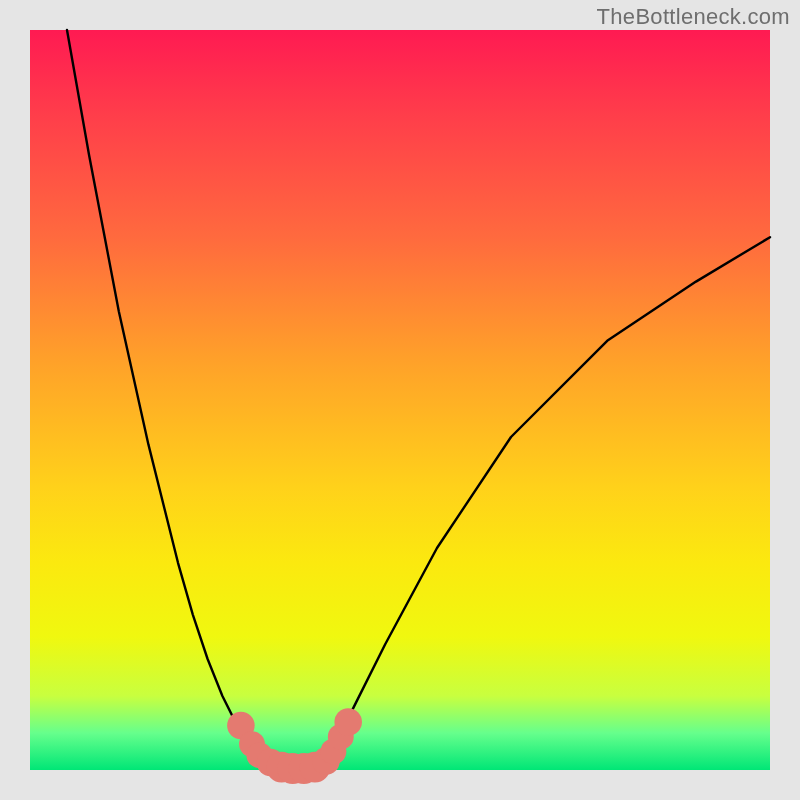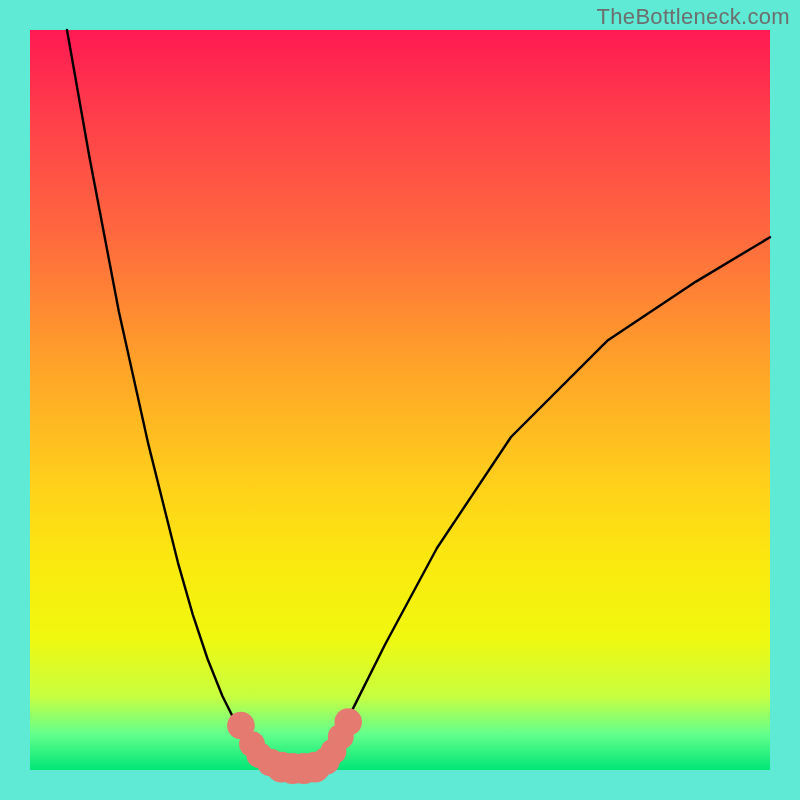--- a/index.html
+++ b/index.html
@@ -15,7 +15,7 @@
     position: relative;
     width: 800px;
     height: 800px;
-    background: #5eead4;
+    background: #e5e5e5;
   }
   .plot {
     position: absolute;

